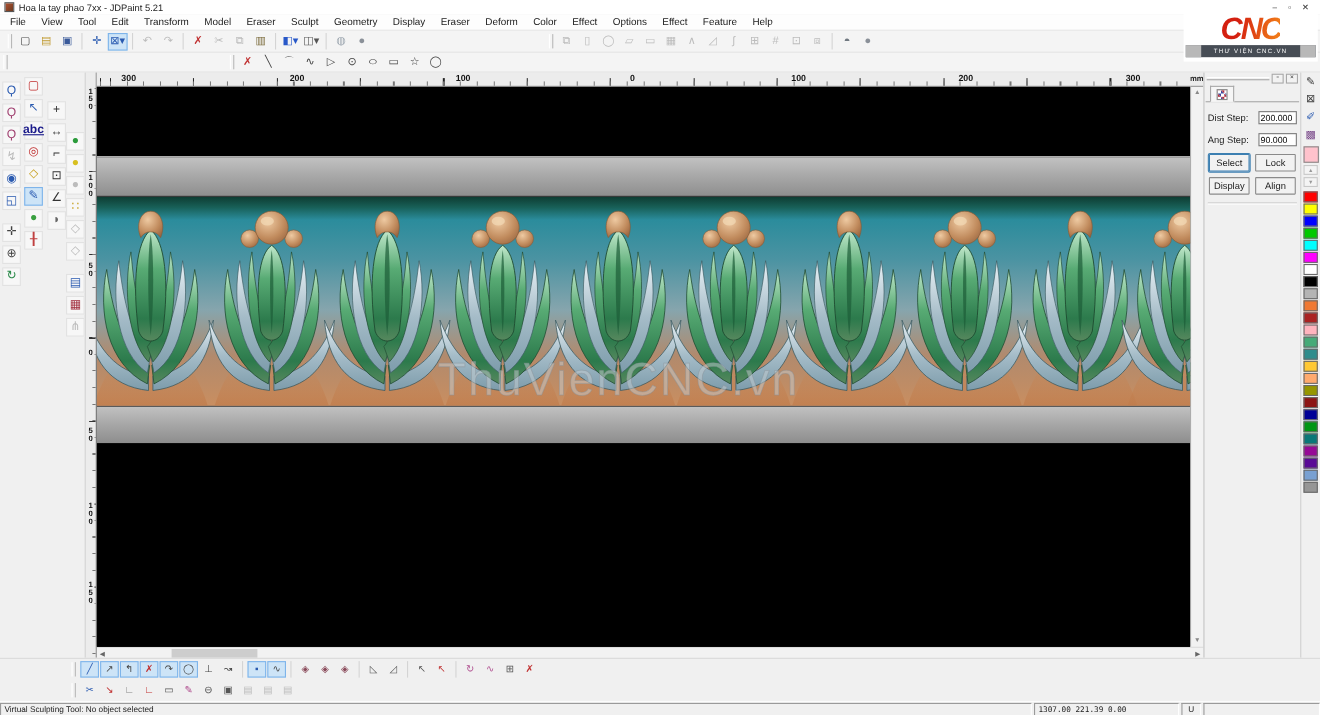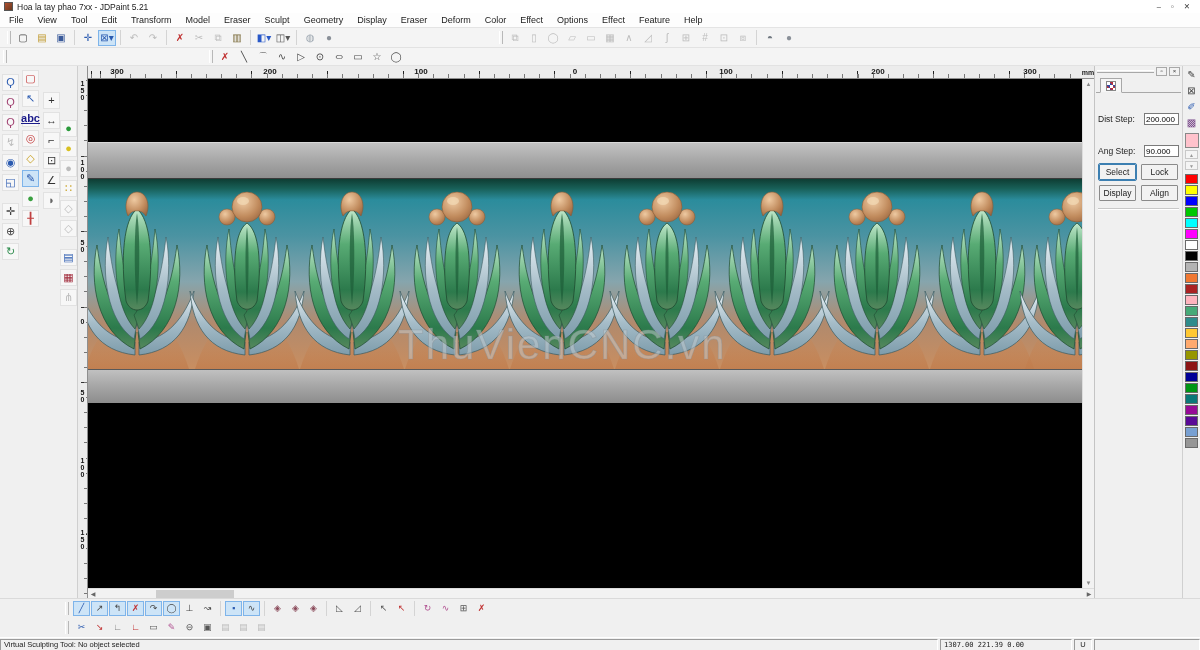--- a/index.html
+++ b/index.html
@@ -526,6 +526,10 @@
     <div class="sb-cell sb-end"></div>
   </div>
 
+  <div class="logo">
+    <div class="logo-text">CNC</div>
+    <div class="logo-banner">THƯ VIỆN CNC.VN</div>
+  </div>
 
 
 </div>

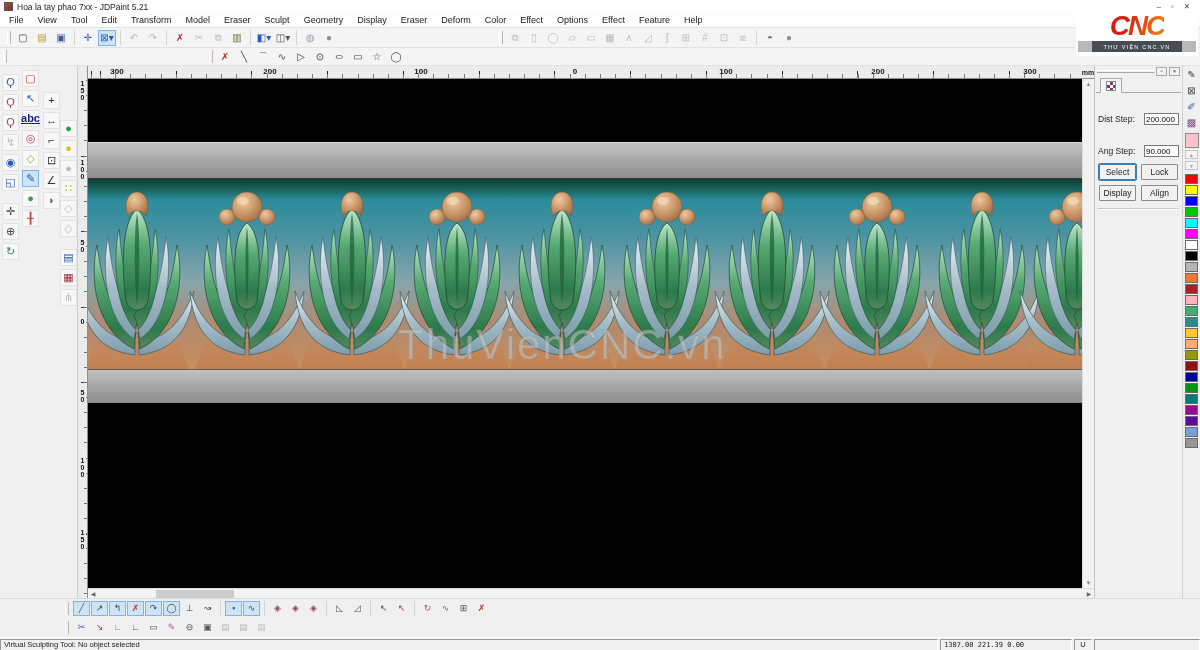--- a/index.html
+++ b/index.html
@@ -90,7 +90,7 @@
              background-image:linear-gradient(45deg,#b23040 25%,transparent 25%,transparent 75%,#b23040 75%),
                               linear-gradient(45deg,#3a4aa0 25%,transparent 25%,transparent 75%,#3a4aa0 75%);
              background-size:6px 6px; background-position:0 0,3px 3px; border:1px solid #888; }
-  .rp-row { display:flex; align-items:center; margin:20px 3px 0 3px; }
+  .rp-row { display:flex; align-items:center; margin:8px 3px 0 3px; }
   .rp-row label { flex:1; }
   .rp-row input { width:35px; height:12px; border:1px solid #7a7a7a; font-size:8px; padding:0 1px; font-family:"Liberation Sans",sans-serif; }
   .rp-grid { display:grid; grid-template-columns:1fr 1fr; gap:5px; margin:7px 4px; }

